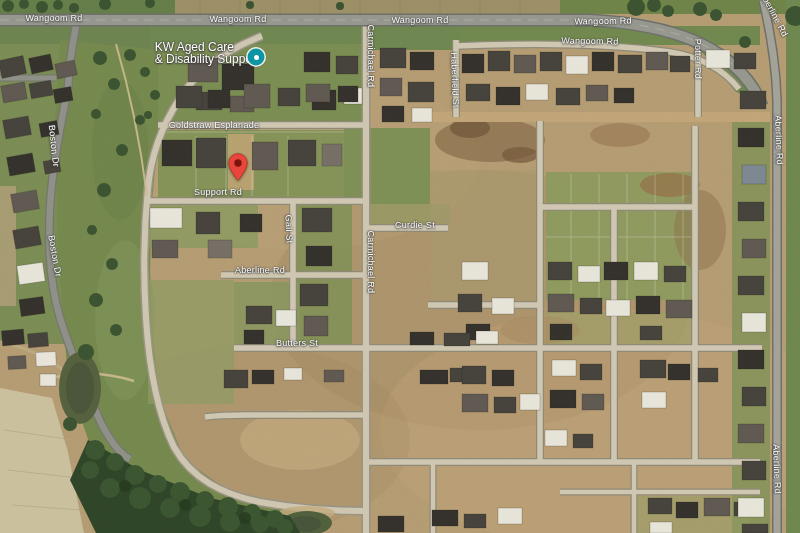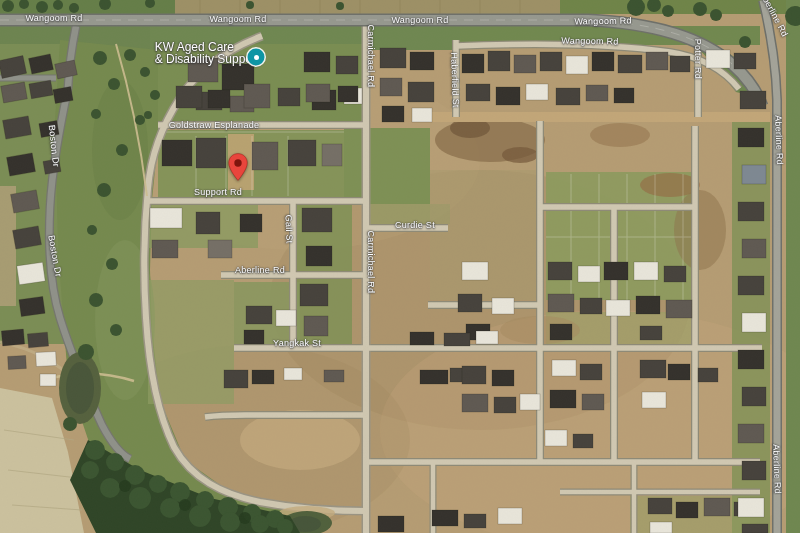--- a/index.html
+++ b/index.html
@@ -412,7 +412,7 @@
       <div class="road-label" style="left: 218px; top: 192px; --r: 0deg;">Support Rd</div>
       <div class="road-label" style="left: 400px; top: 225px; margin-left: 15px; --r: 0deg;">Curdie St</div>
       <div class="road-label" style="left: 260px; top: 270px; --r: 0deg;">Aberline Rd</div>
-      <div class="road-label" style="left: 297px; top: 343px; --r: 0deg;">Yangkak St</div>
+      <div class="road-label" style="left: 297px; top: 343px; --r: 0deg;">Butters St</div>
       <div class="road-label" style="left: 54px; top: 146px; --r: 84deg;">Boston Dr</div>
       <div class="road-label" style="left: 55px; top: 256px; --r: 80deg;">Boston Dr</div>
       <div class="road-label" style="left: 371px; top: 56px; --r: 90deg;">Carmichael Rd</div>

